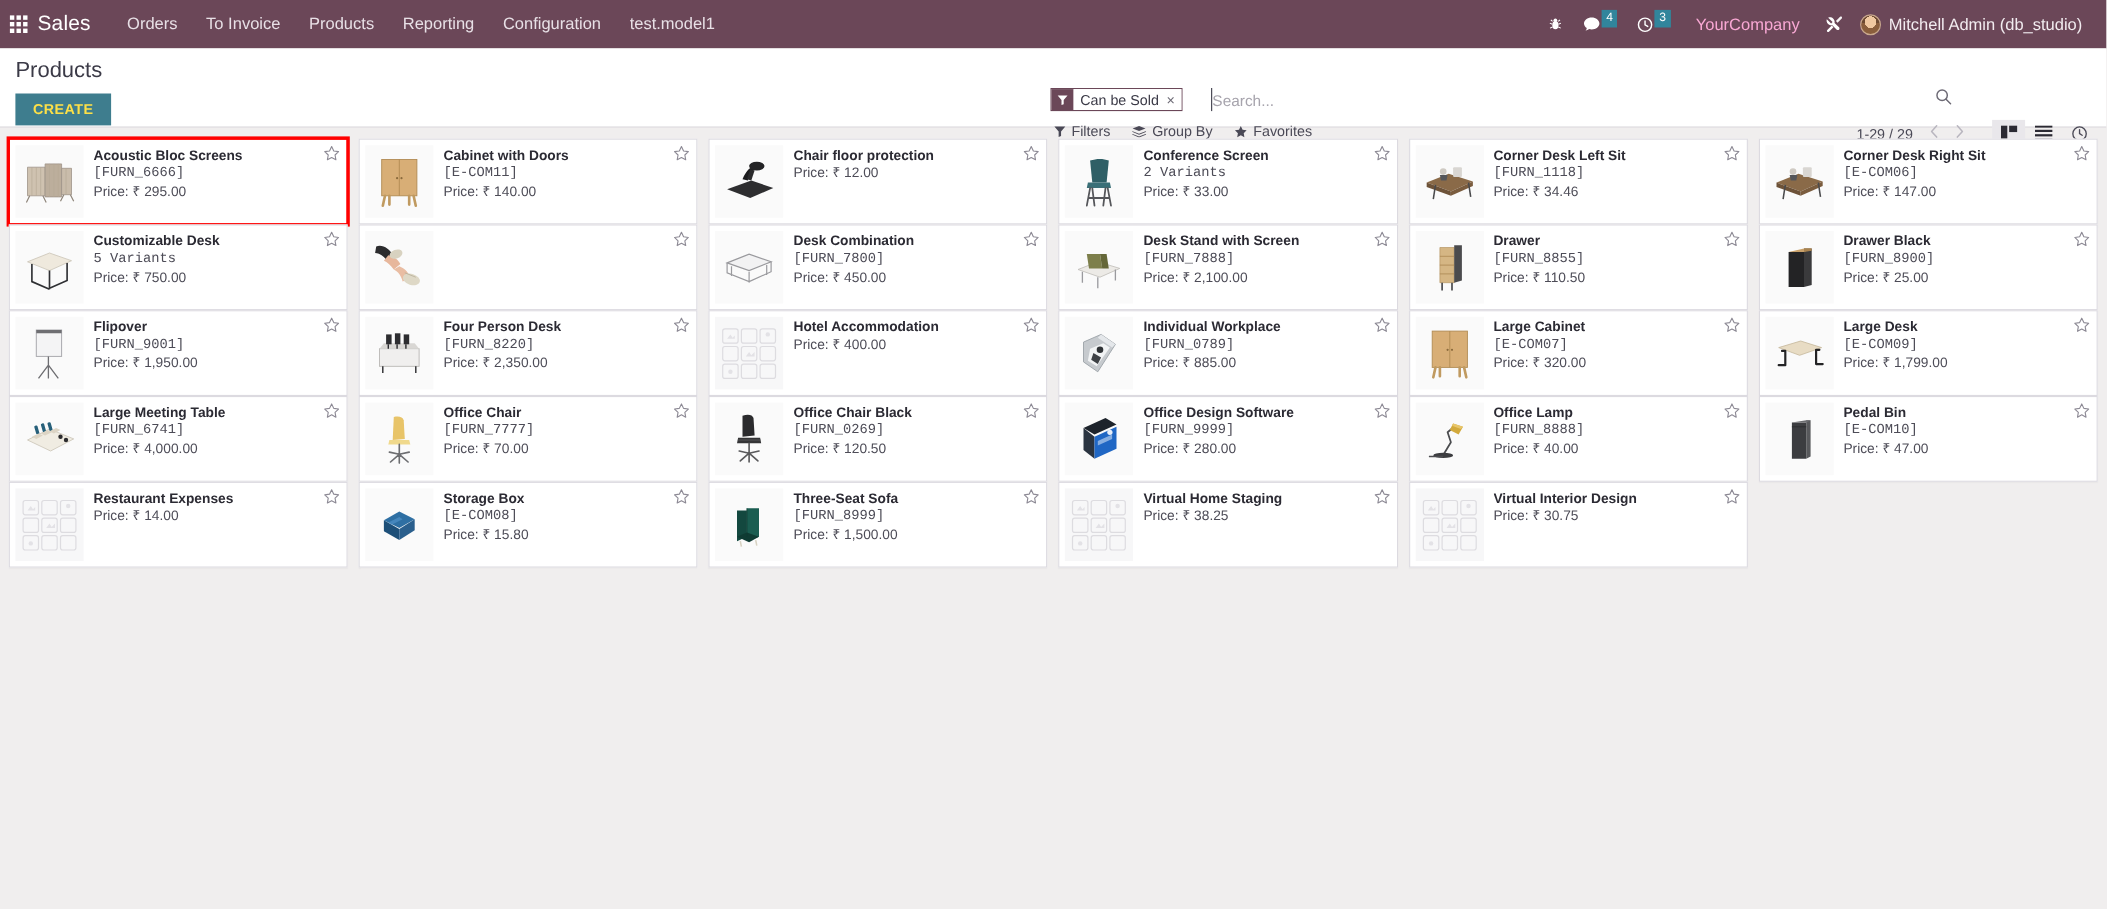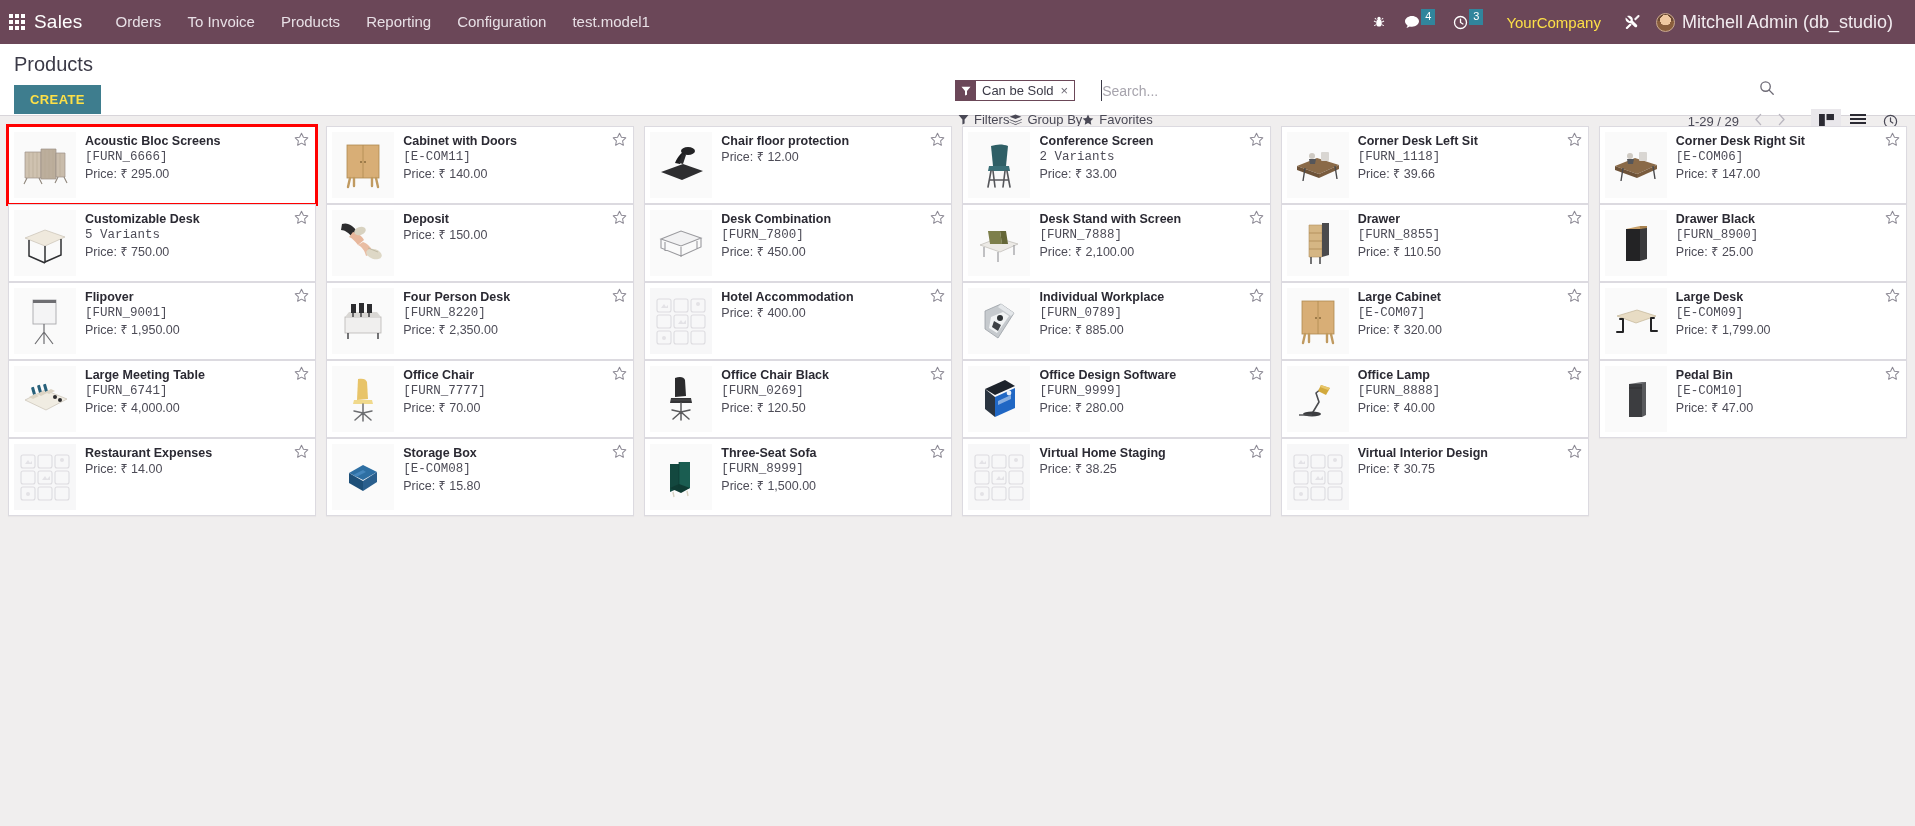--- a/index.html
+++ b/index.html
@@ -26,7 +26,7 @@
     background: #31859c; color: #fff; font-size: 11px; line-height: 13px;
     padding: 1px 4px 2px 4px; margin-left: 1px; align-self: flex-start; margin-top: 1px;
   }
-  .company-name { padding: 0 14px; font-size: 15px; color: #fde047; cursor: pointer; }
+  .company-name { padding: 0 14px; font-size: 15px; color: #f9a8d4; cursor: pointer; }
   .avatar {
     width: 19px; height: 19px; border-radius: 50%; margin-right: 7px;
     background: radial-gradient(circle at 50% 36%, #f0c8a0 0 38%, transparent 39%),

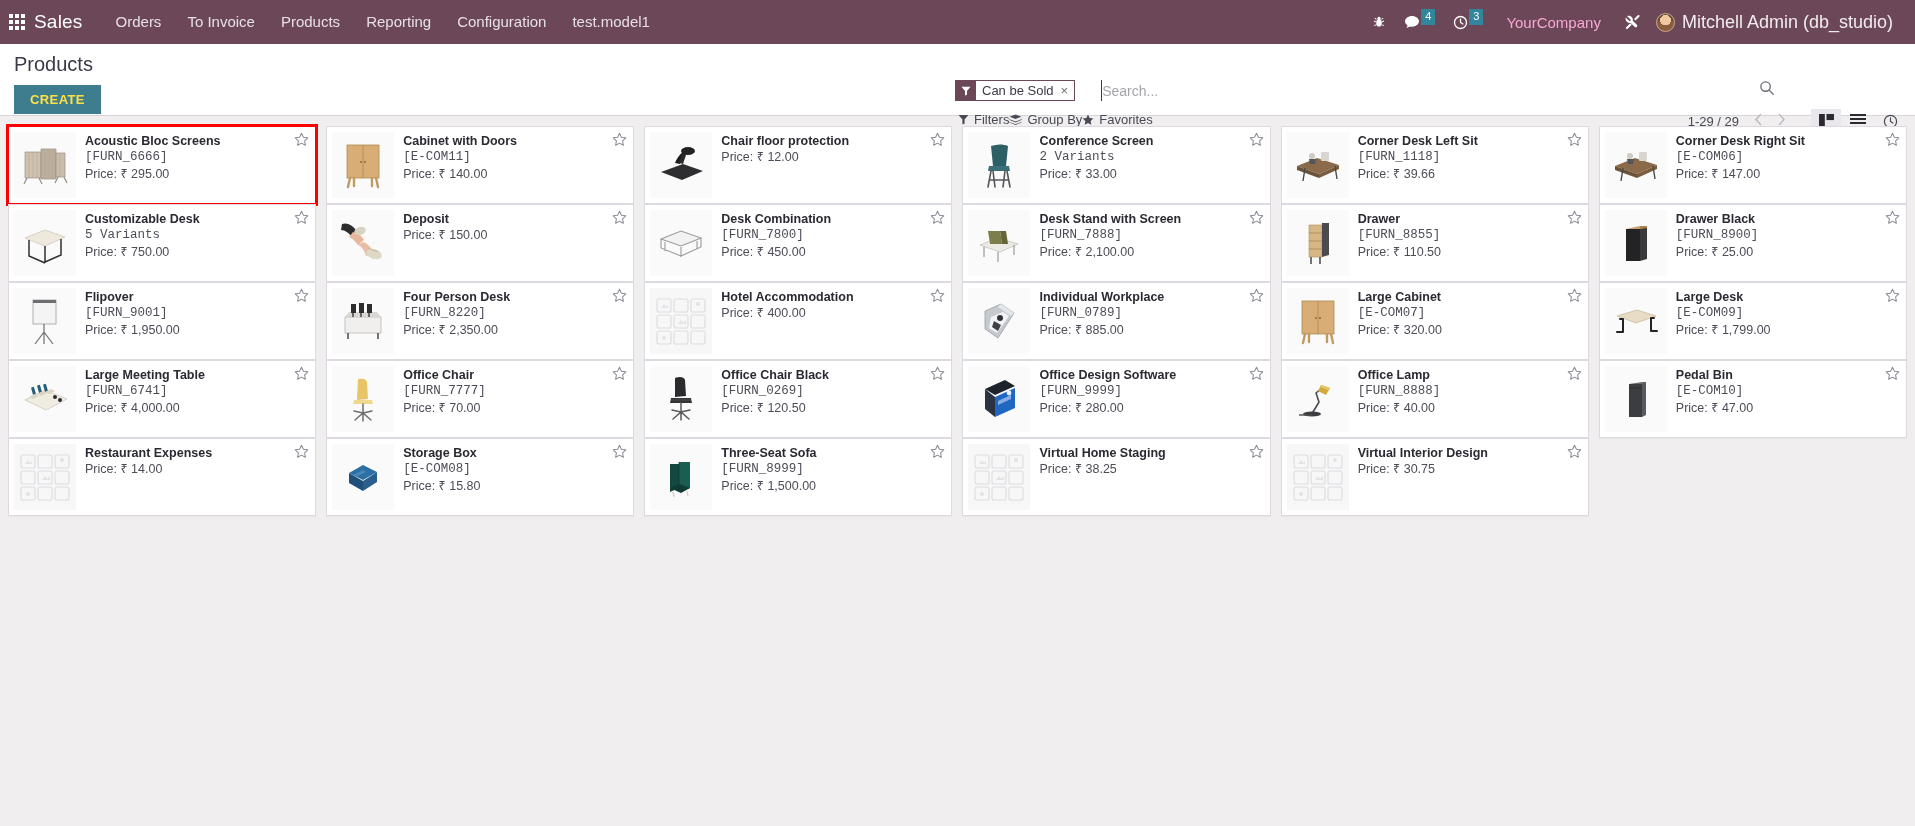--- a/index.html
+++ b/index.html
@@ -33,7 +33,7 @@
                 linear-gradient(#6d4a32 0 42%, #8a5e3c 42% 100%);
     border: 1px solid #caa98e; flex: none;
   }
-  .user-block { display: flex; align-items: center; padding: 0 12px 0 6px; cursor: pointer; font-size: 18px; color: #f2ecf0; }
+  .user-block { display: flex; align-items: center; padding: 0 12px 0 6px; cursor: pointer; font-size: 15px; color: #f2ecf0; }
 
   
   .cp {

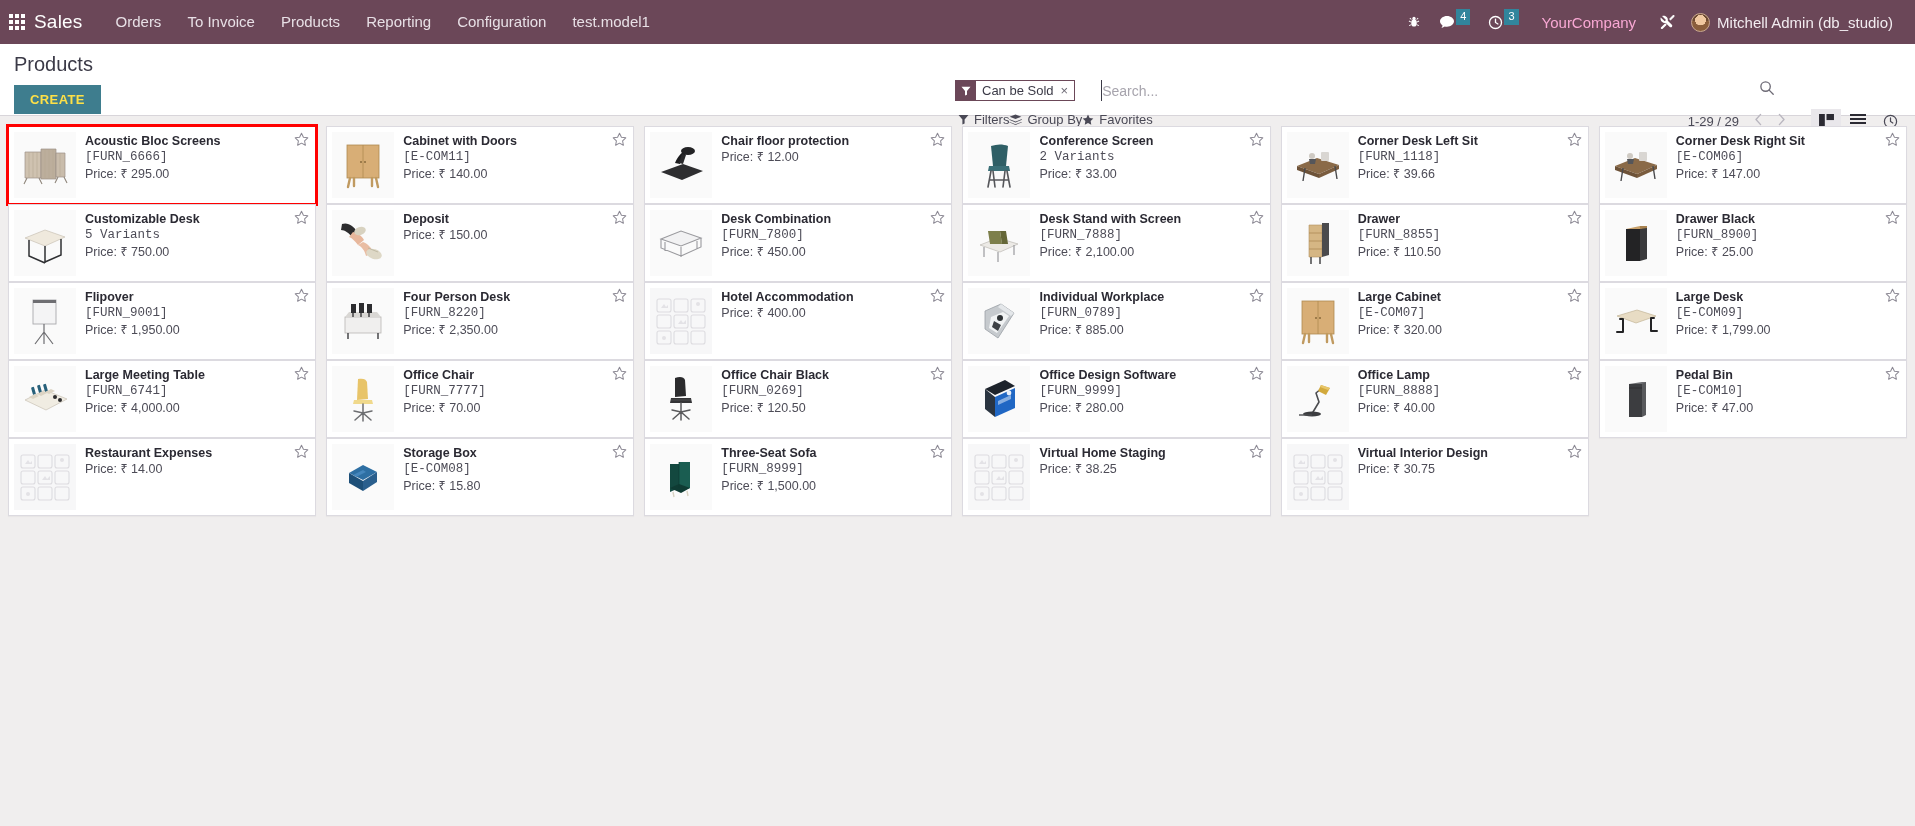--- a/index.html
+++ b/index.html
@@ -64,7 +64,7 @@
   .search-input::placeholder { color: #a7a4ad; }
   .search-magnifier { position: absolute; right: 0; top: 0; color: #6d6a75; cursor: pointer; }
 
-  .filtermenus { position: absolute; left: 958px; top: 68px; display: flex; gap: 0; }
+  .filtermenus { position: absolute; left: 958px; top: 68px; display: flex; gap: 20px; }
   .fmenu { font-size: 13px; color: #4a4956; cursor: pointer; display: flex; align-items: center; gap: 5px; }
 
   .cp-right { position: absolute; right: 10px; top: 65px; display: flex; align-items: center; gap: 4px; }

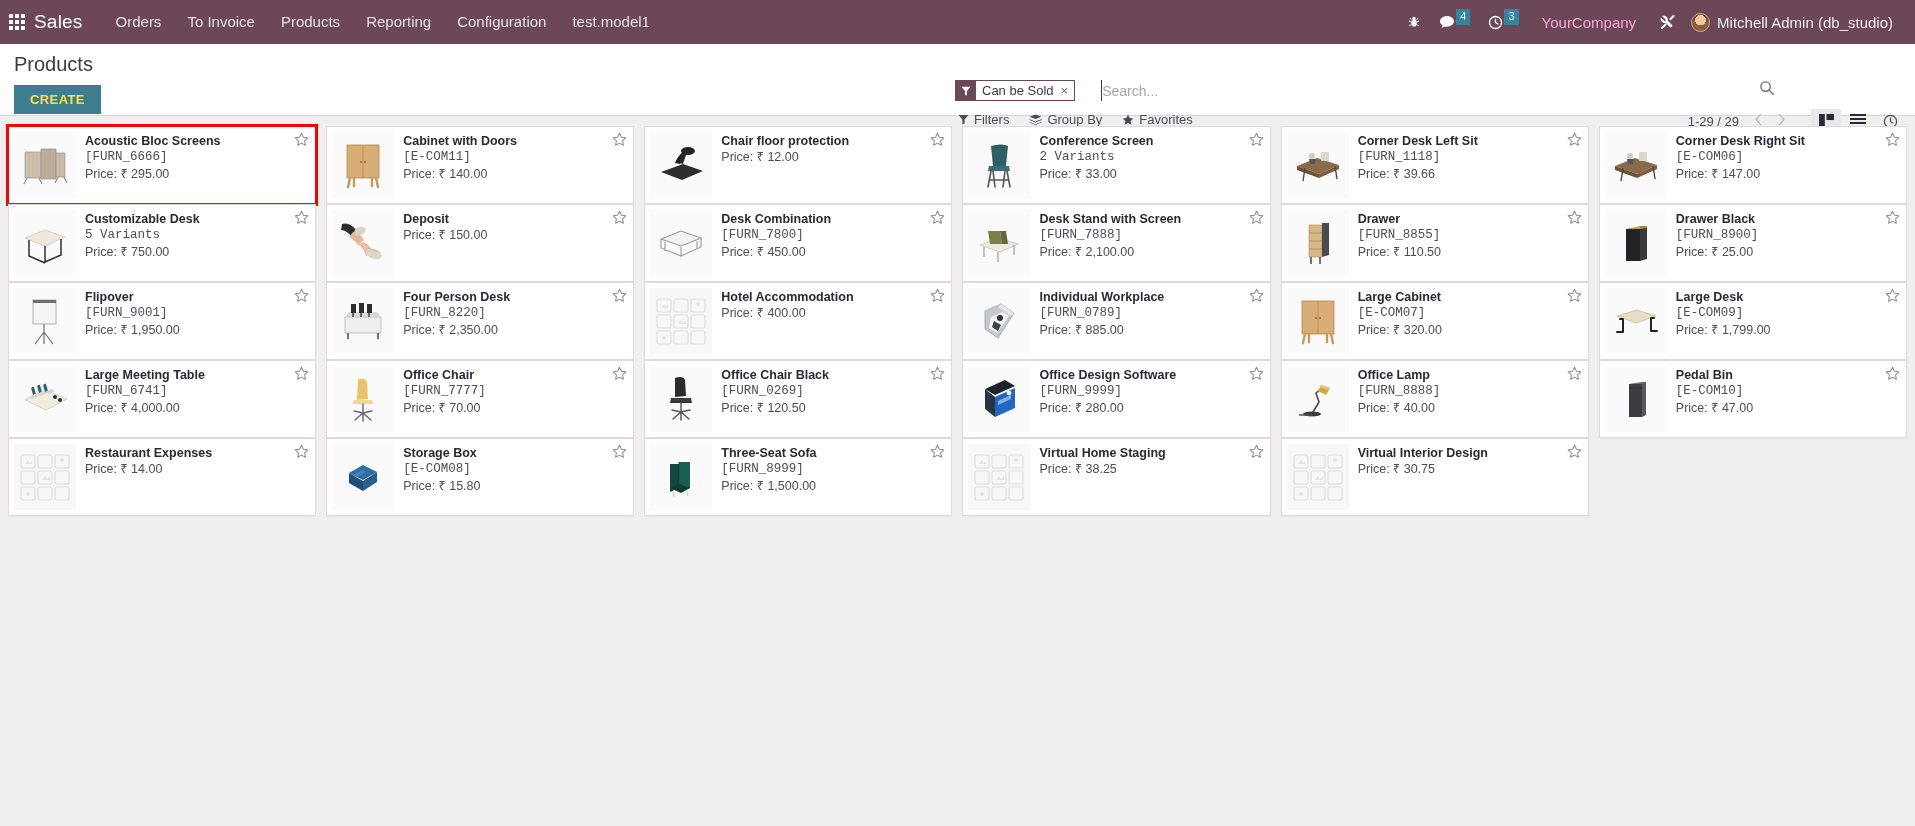--- a/index.html
+++ b/index.html
@@ -345,7 +345,7 @@
       <div class="cbody">
         <div class="cname">Corner Desk Left Sit</div>
         <div class="csub">[FURN_1118]</div>
-        <div class="cprice">Price: ₹ 39.66</div>
+        <div class="cprice">Price: ₹ 34.46</div>
       </div>
       <span class="star"><svg width="15" height="15" viewBox="0 0 16 16" fill="none" stroke="#8d8a95" stroke-width="1.1" stroke-linejoin="round">
           <path d="M8 1.3l2.05 4.3 4.65.65-3.4 3.25.82 4.6L8 11.9l-4.12 2.2.82-4.6L1.3 6.25l4.65-.65z"></path>

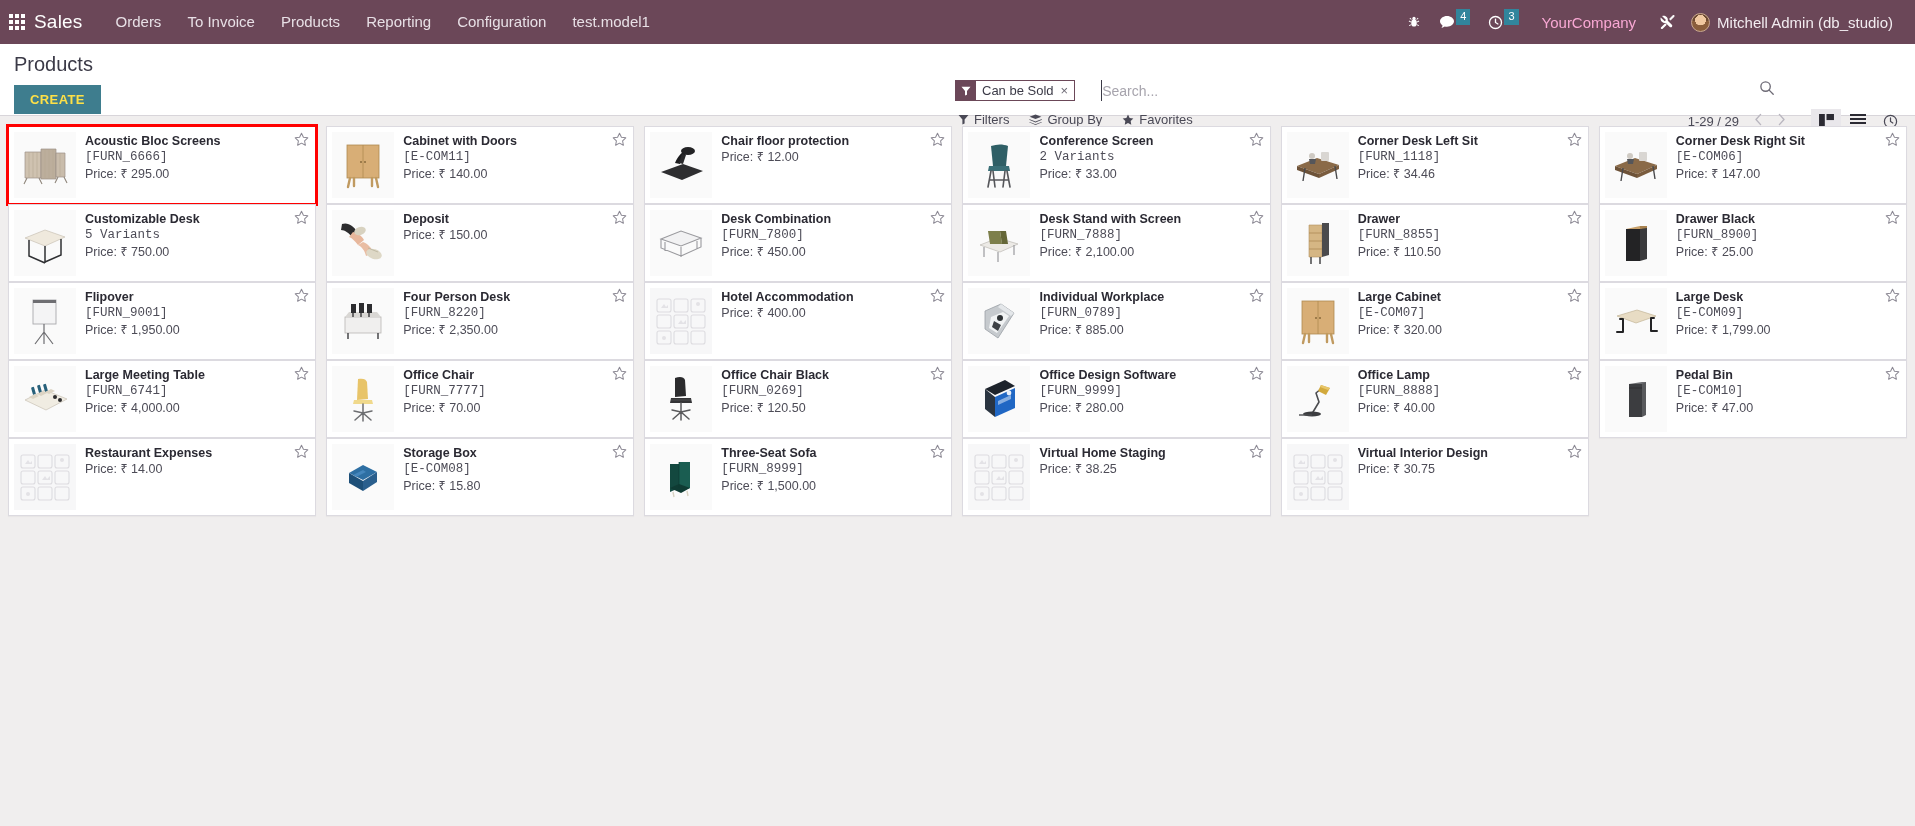--- a/index.html
+++ b/index.html
@@ -401,10 +401,6 @@
           <path d="M30 30l10 4" stroke="#b9b29c" stroke-width=".8"></path>
         </svg>
       </div>
-      <div class="cbody">
-        <div class="cname">Deposit</div>
-        <div class="cprice">Price: ₹ 150.00</div>
-      </div>
       <span class="star"><svg width="15" height="15" viewBox="0 0 16 16" fill="none" stroke="#8d8a95" stroke-width="1.1" stroke-linejoin="round">
           <path d="M8 1.3l2.05 4.3 4.65.65-3.4 3.25.82 4.6L8 11.9l-4.12 2.2.82-4.6L1.3 6.25l4.65-.65z"></path>
         </svg></span>

